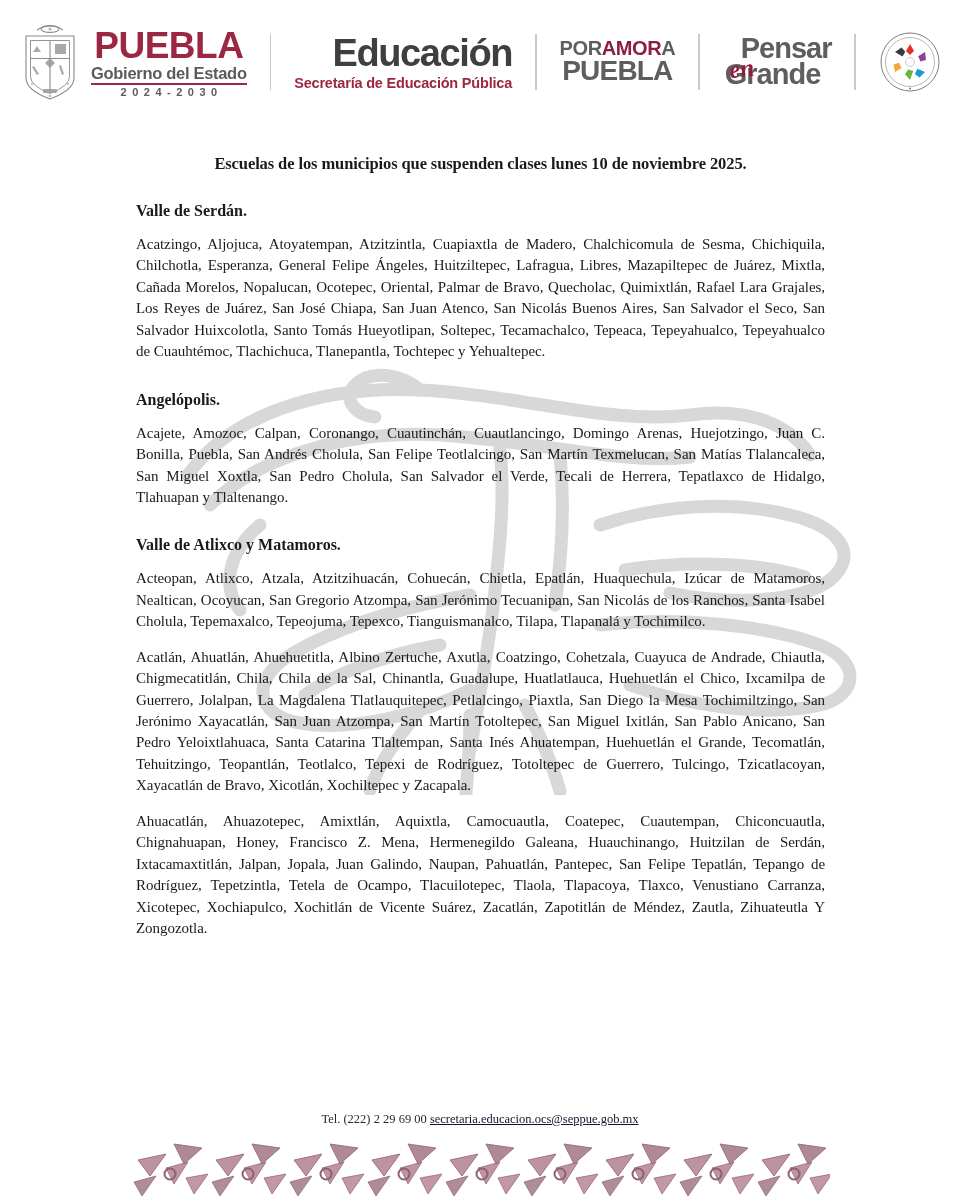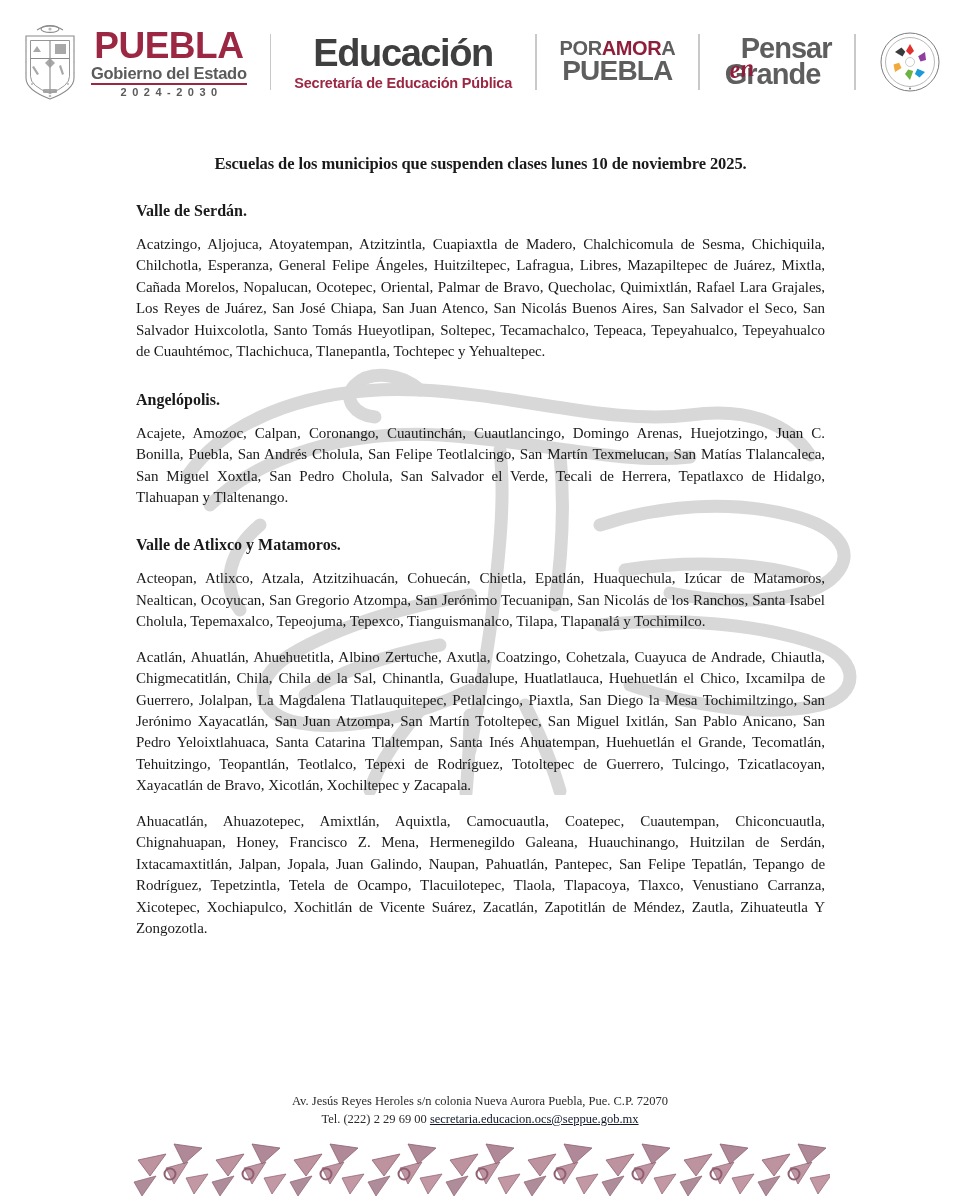--- a/index.html
+++ b/index.html
@@ -90,7 +90,7 @@
   .educacion-block {
     display: flex;
     flex-direction: column;
-    align-items: center;
+    align-items: flex-end;
     line-height: 1;
   }
   .educacion-word {

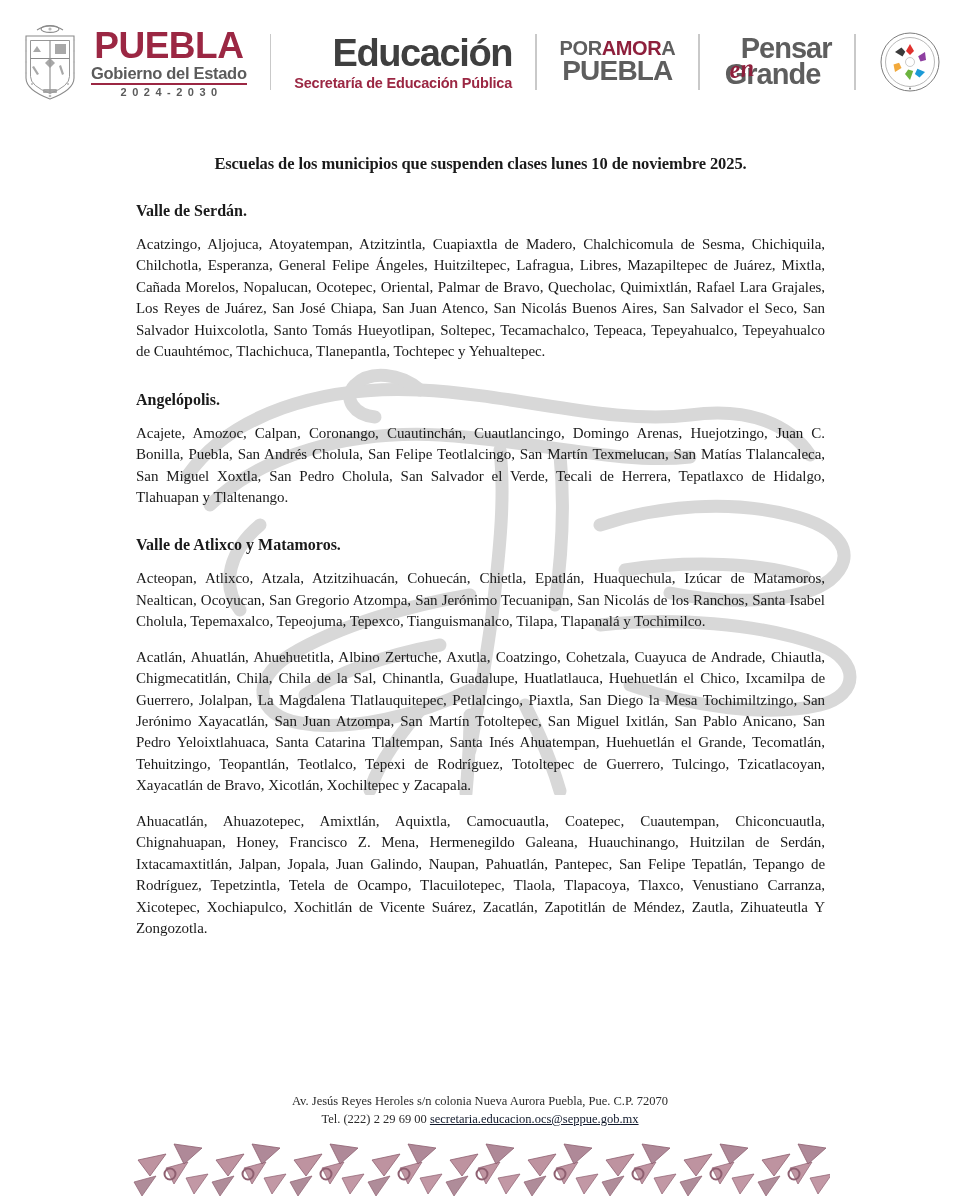--- a/index.html
+++ b/index.html
@@ -381,7 +381,6 @@
 
 <div class="footer">
   <div class="footer-contact">
-    <div>Av. Jesús Reyes Heroles s/n colonia Nueva Aurora Puebla, Pue. C.P. 72070</div>
     <div>
       <span>Tel. (222) 2 29 69 00</span>
       <span class="footer-mail">secretaria.educacion.ocs@seppue.gob.mx</span>

